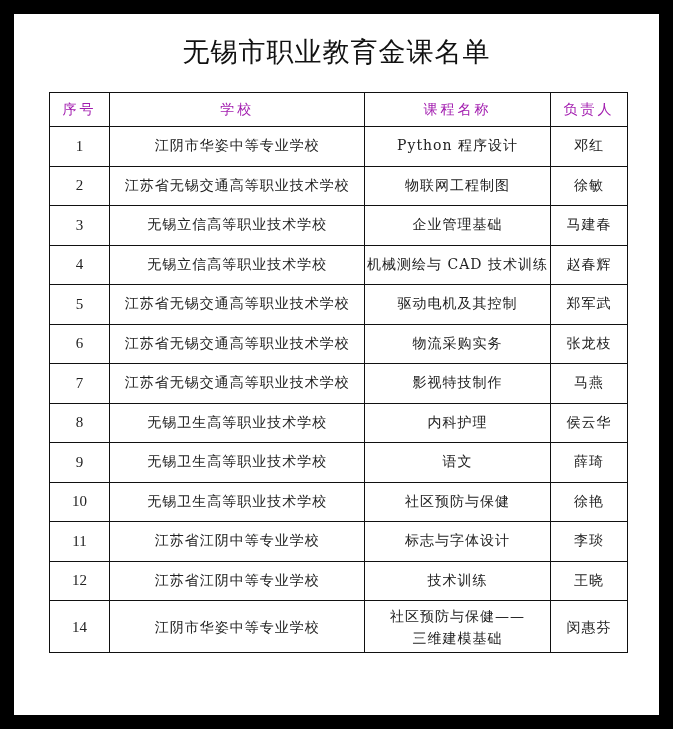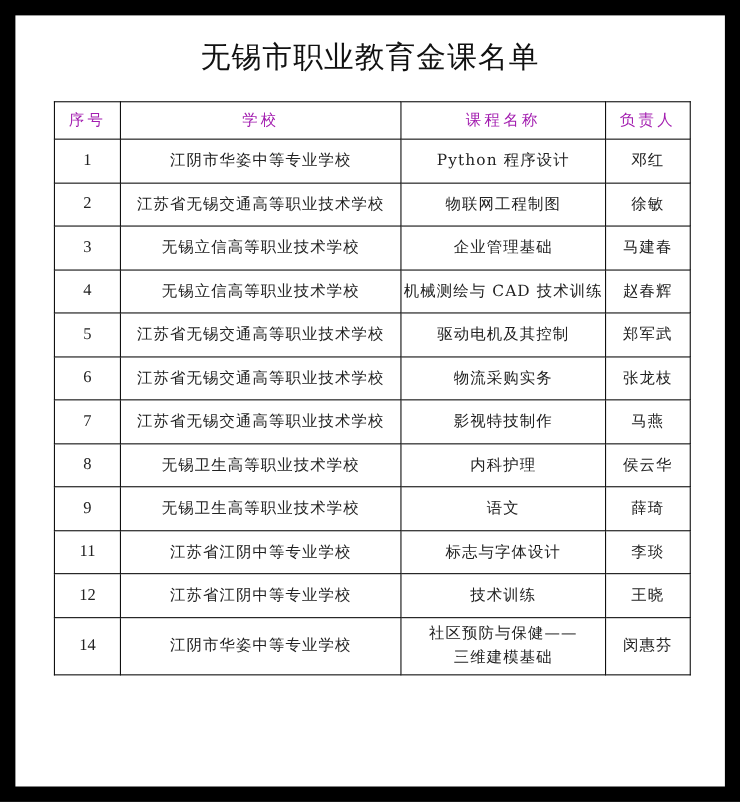--- a/index.html
+++ b/index.html
@@ -108,6 +108,12 @@
         <td>薛琦</td>
       </tr>
       <tr>
+        <td class="num">10</td>
+        <td>无锡卫生高等职业技术学校</td>
+        <td>社区预防与保健</td>
+        <td>徐艳</td>
+      </tr>
+      <tr>
         <td class="num">11</td>
         <td>江苏省江阴中等专业学校</td>
         <td>标志与字体设计</td>

